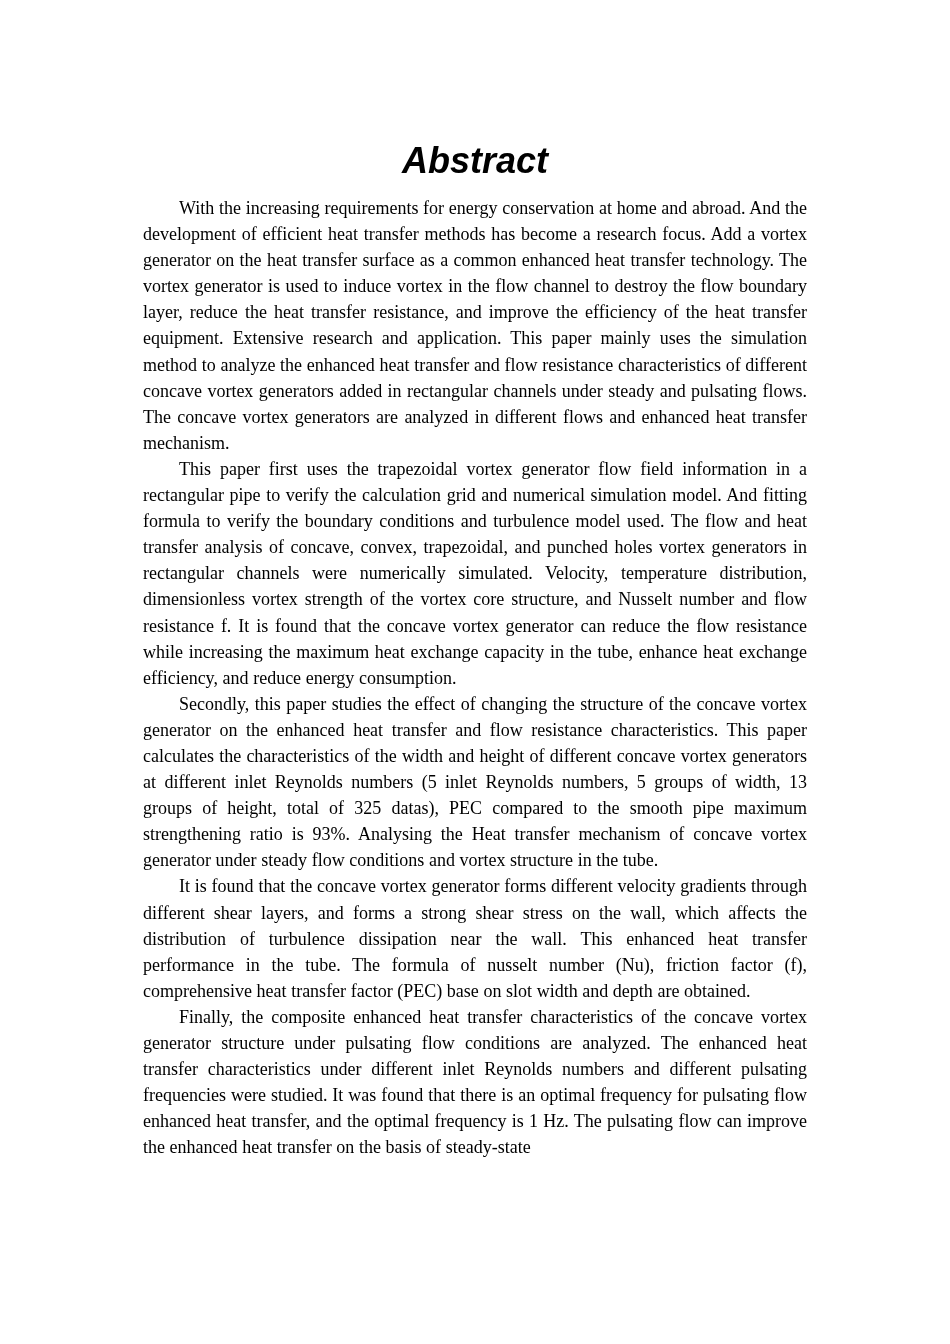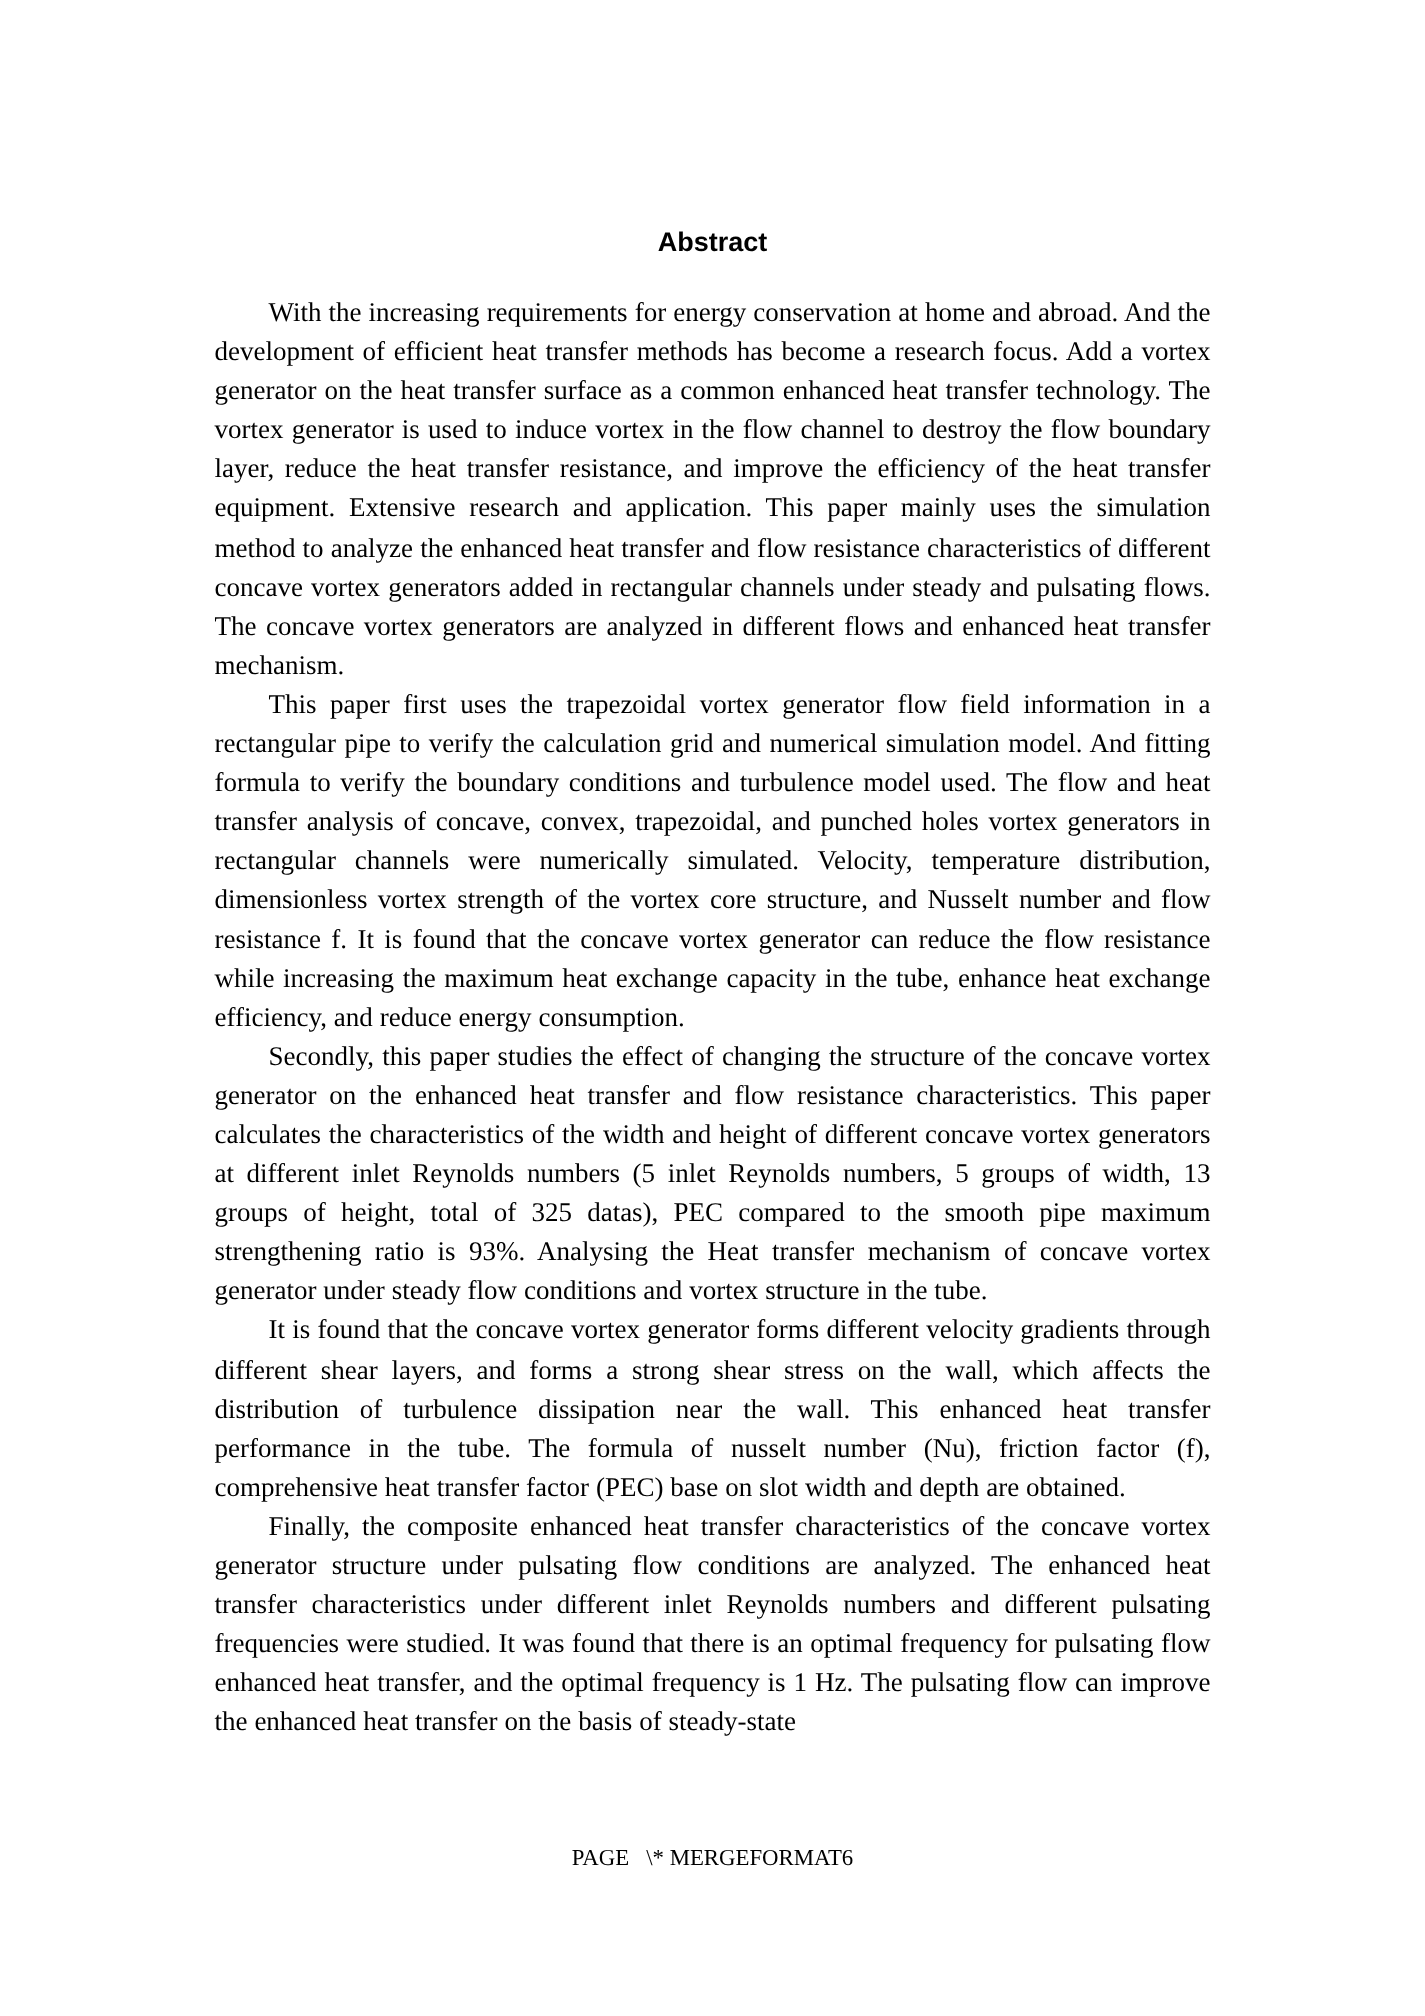--- a/index.html
+++ b/index.html
@@ -36,13 +36,14 @@
   .doc-title {
     font-family: "Liberation Sans", "DejaVu Sans", sans-serif;
     font-weight: bold;
-    font-size: 18px;
+    font-size: 36px;
     line-height: 30px;
     text-align: center;
     margin: 0;
     padding-top: 146px;
     letter-spacing: 0px;
     color: #000000;
+    font-style: italic;
   }
 
   .body-block {

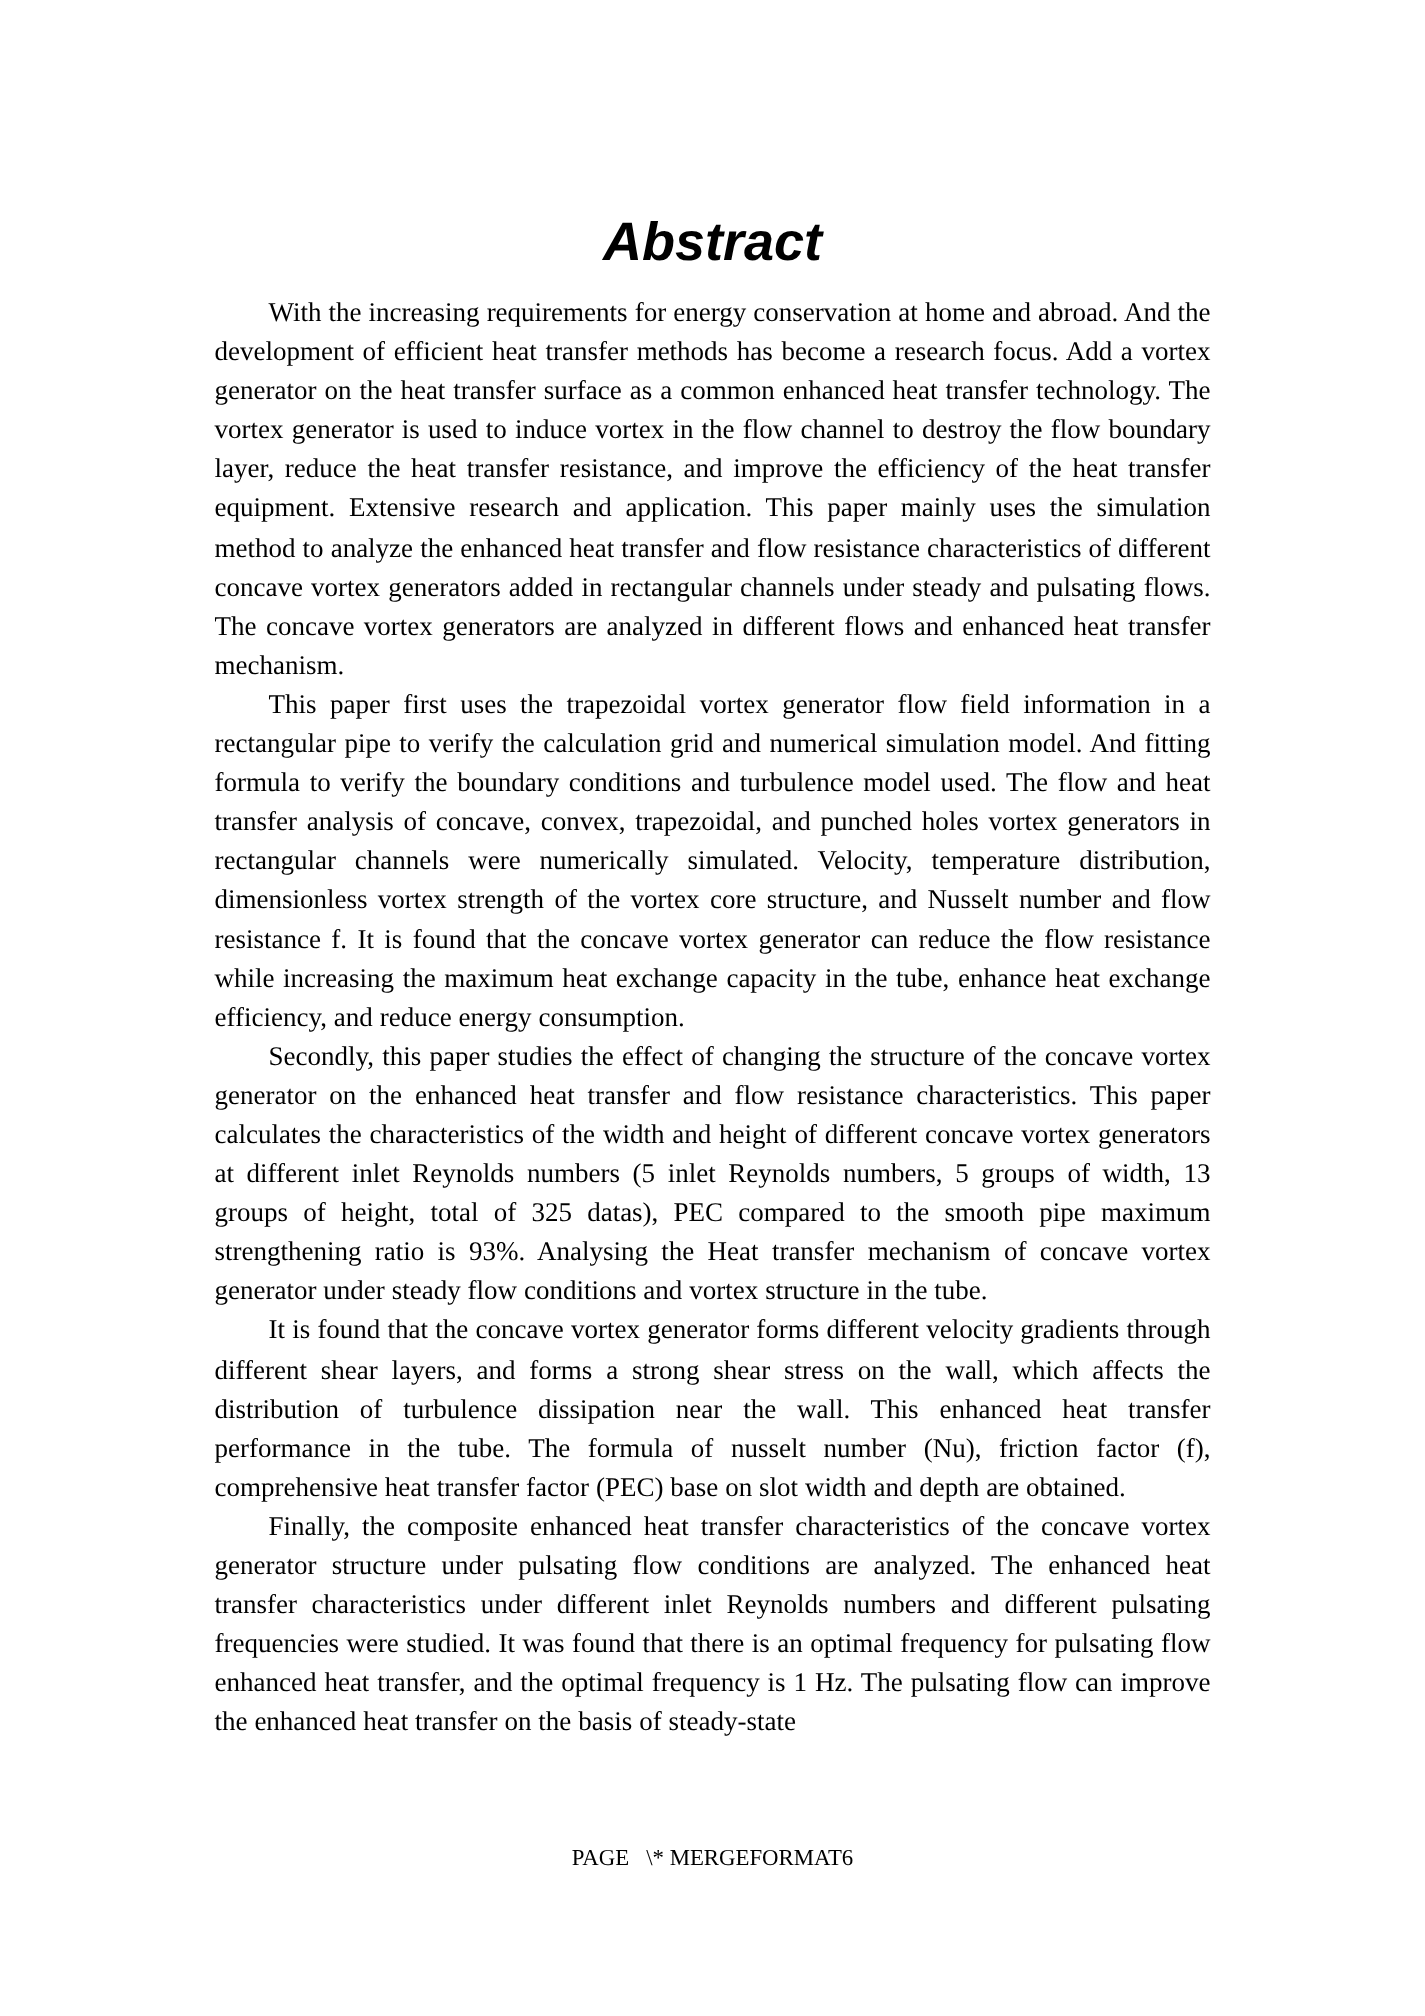--- a/index.html
+++ b/index.html
@@ -100,7 +100,6 @@
 
   </div>
 
-  <div class="footer">PAGE   \* MERGEFORMAT6</div>
 
 </div>
 

